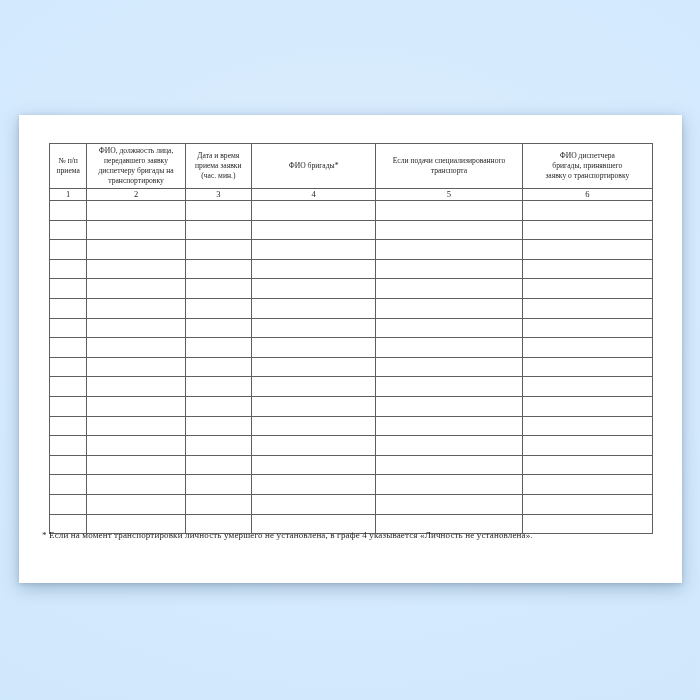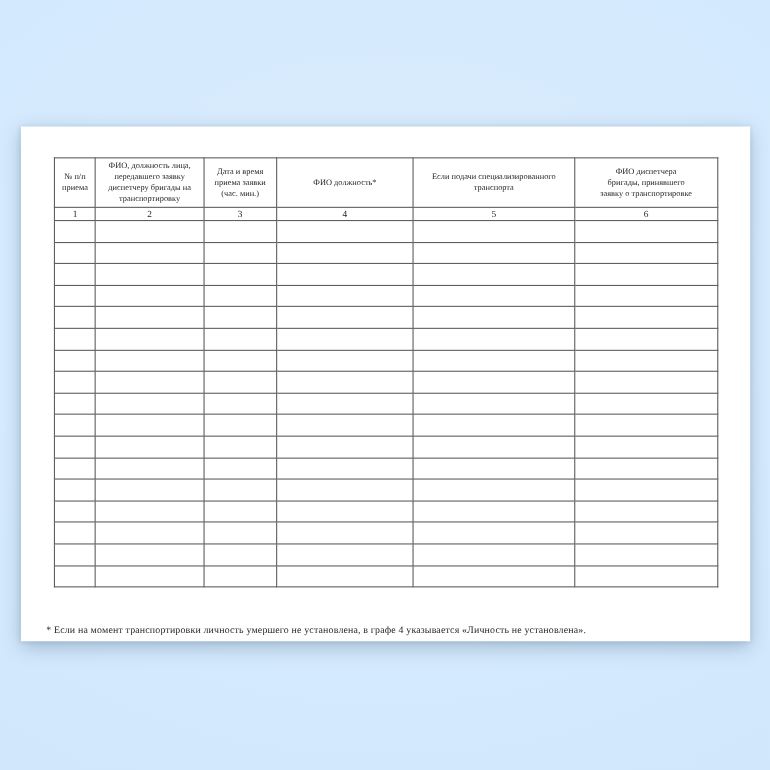--- a/index.html
+++ b/index.html
@@ -110,7 +110,7 @@
 транспорта</th>
           <th>ФИО диспетчера
 бригады, принявшего
-заявку о транспортировке</th>
+заявку о транспортировку</th>
         </tr>
         <tr class="num-row">
           <td>1</td>

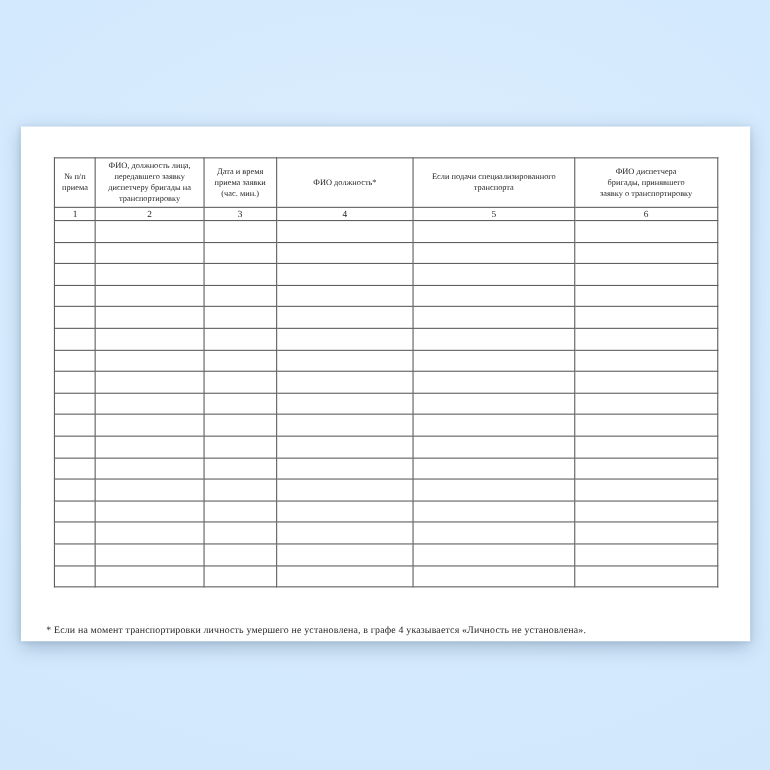--- a/index.html
+++ b/index.html
@@ -105,7 +105,7 @@
           <th>Дата и время
 приема заявки
 (час. мин.)</th>
-          <th>ФИО должность*</th>
+          <th>ФИО бригады*</th>
           <th>Если подачи специализированного
 транспорта</th>
           <th>ФИО диспетчера

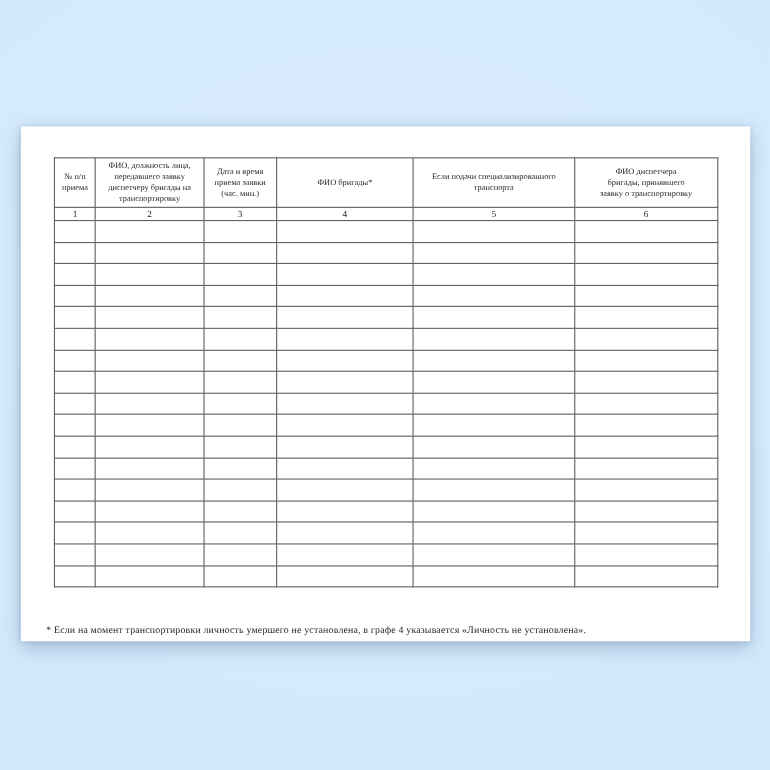--- a/index.html
+++ b/index.html
@@ -70,7 +70,7 @@
   .footnote {
     position: absolute;
     left: 23px;
-    top: 452px;
+    top: 415px;
     font-size: 9px;
     line-height: 1.2;
     letter-spacing: 0.15px;

